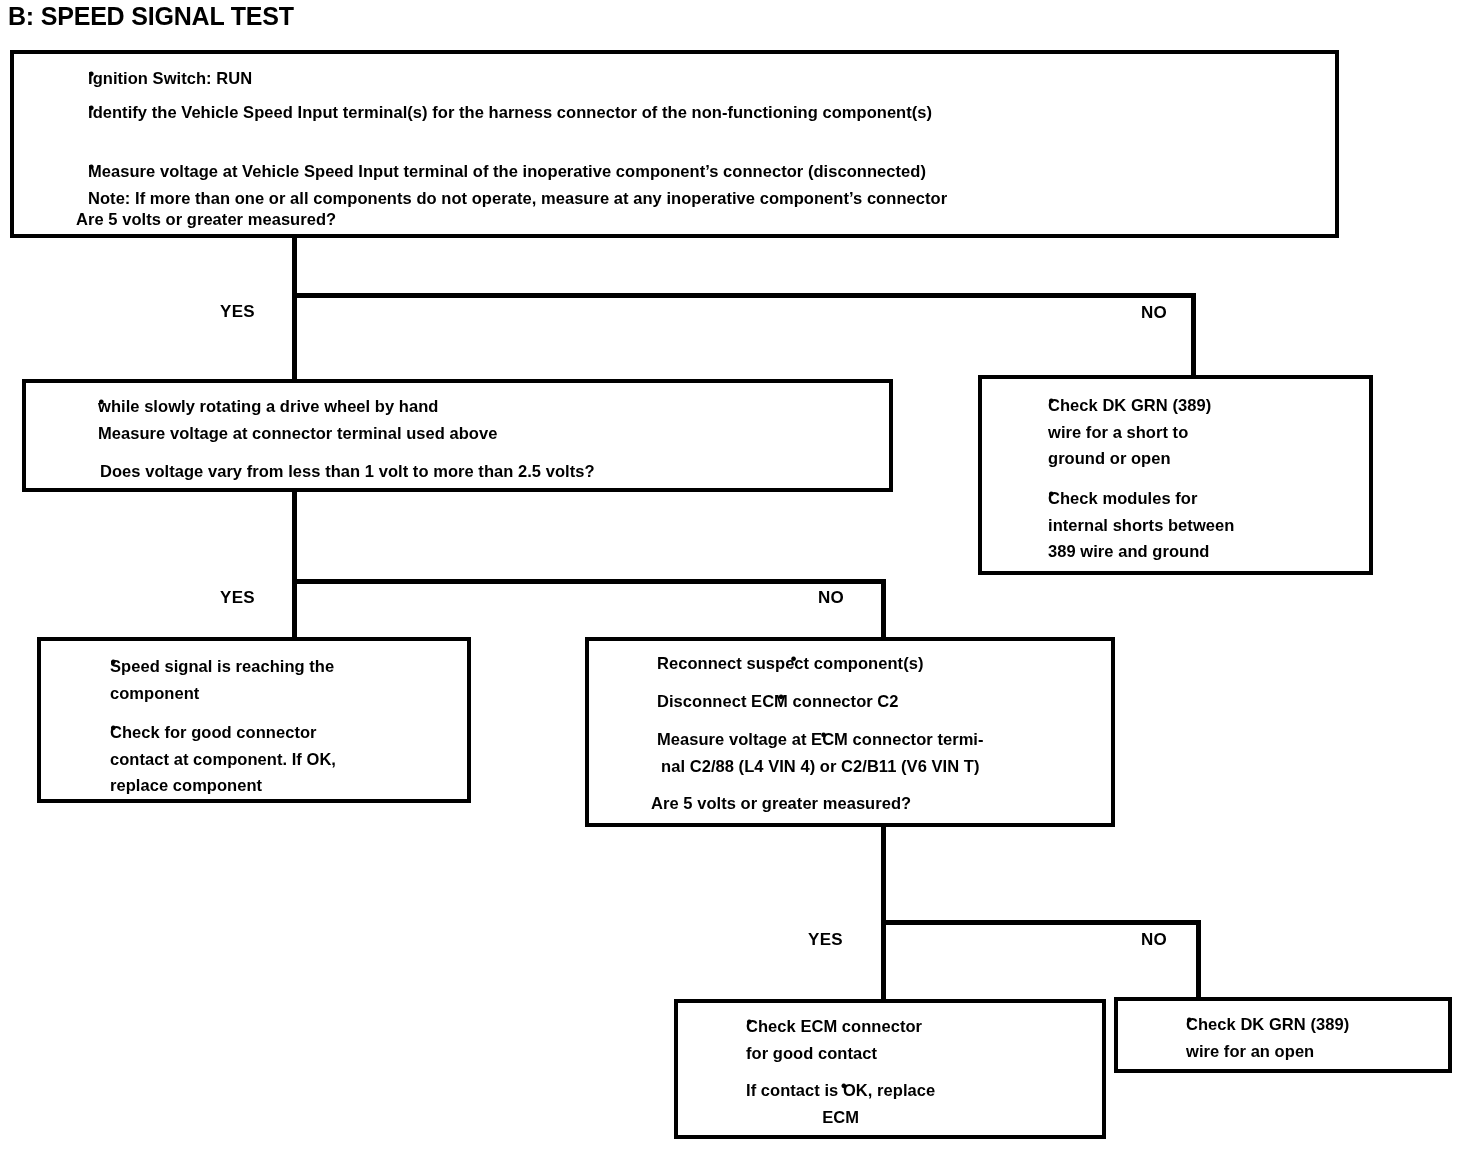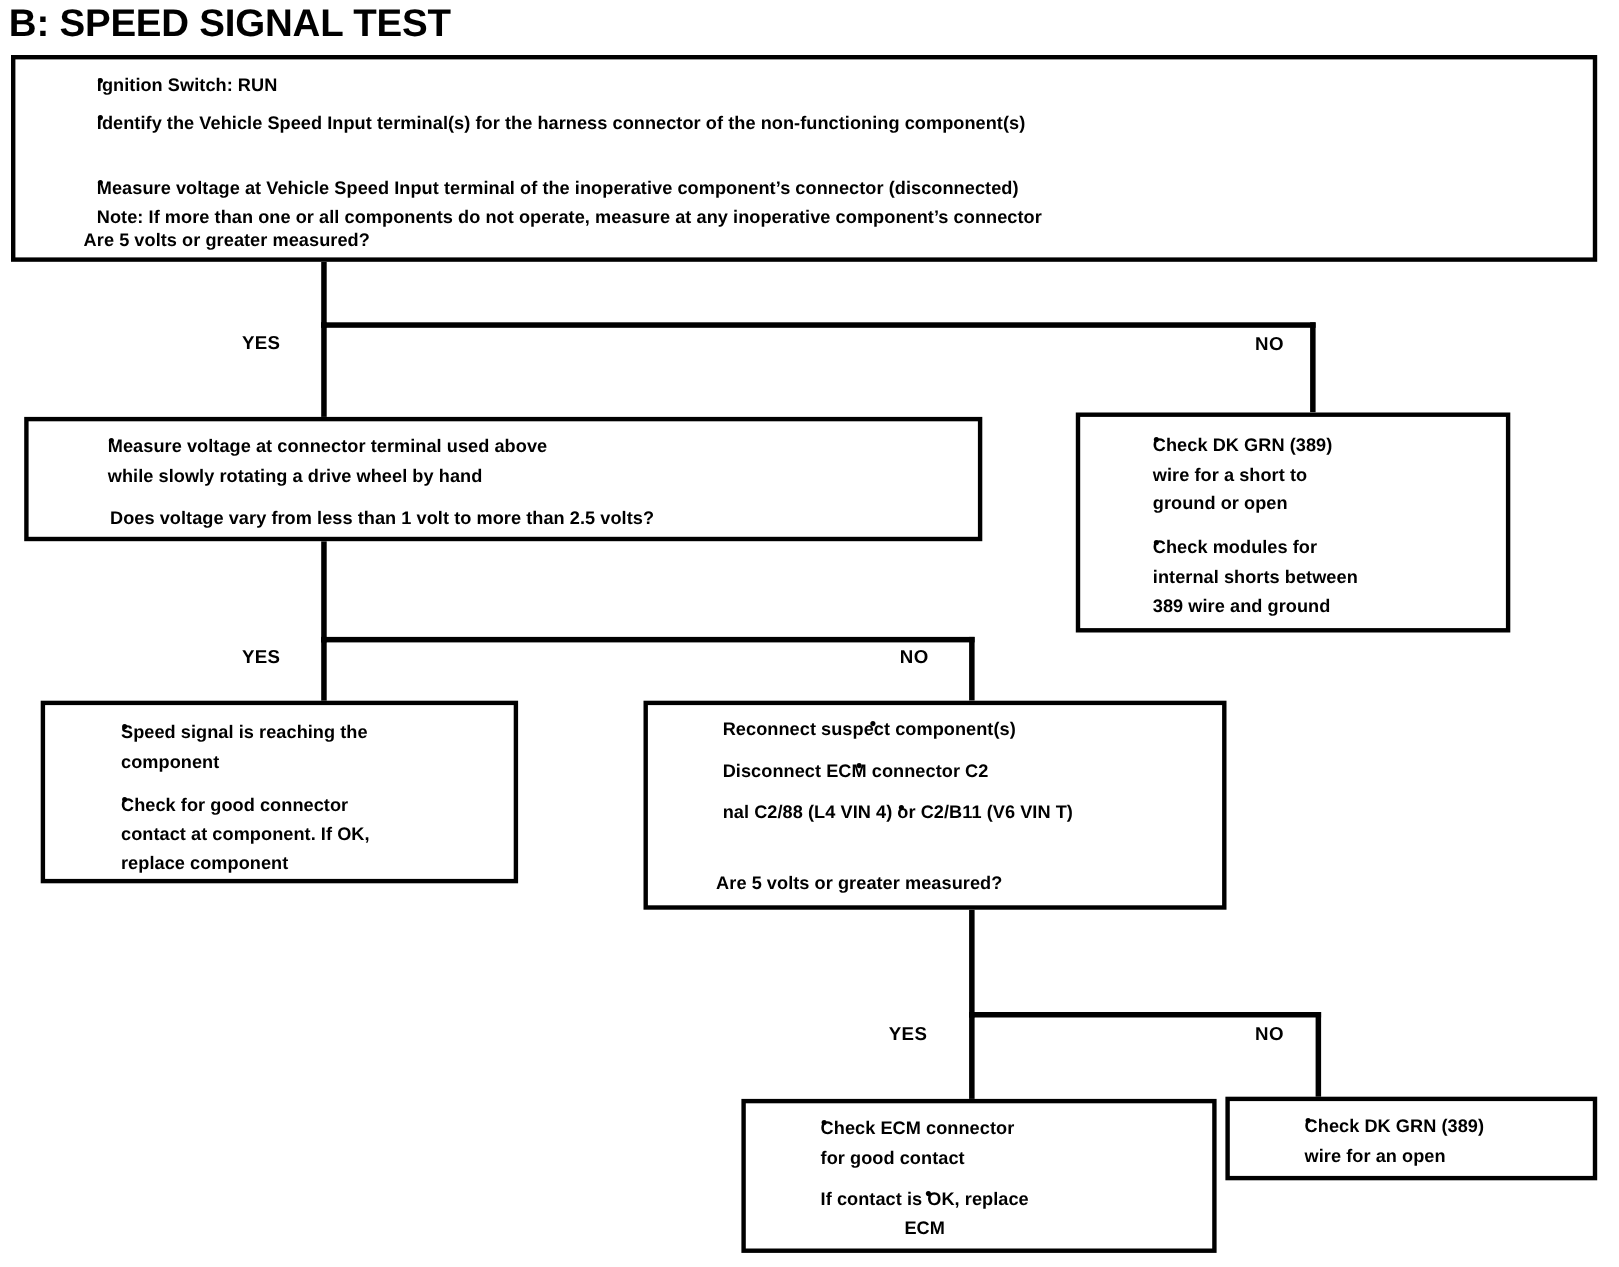--- a/index.html
+++ b/index.html
@@ -25,7 +25,7 @@
     position: absolute;
     left: 8px;
     top: 2px;
-    font-size: 35px;
+    font-size: 25px;
     font-weight: bold;
     letter-spacing: -0.2px;
     white-space: nowrap;

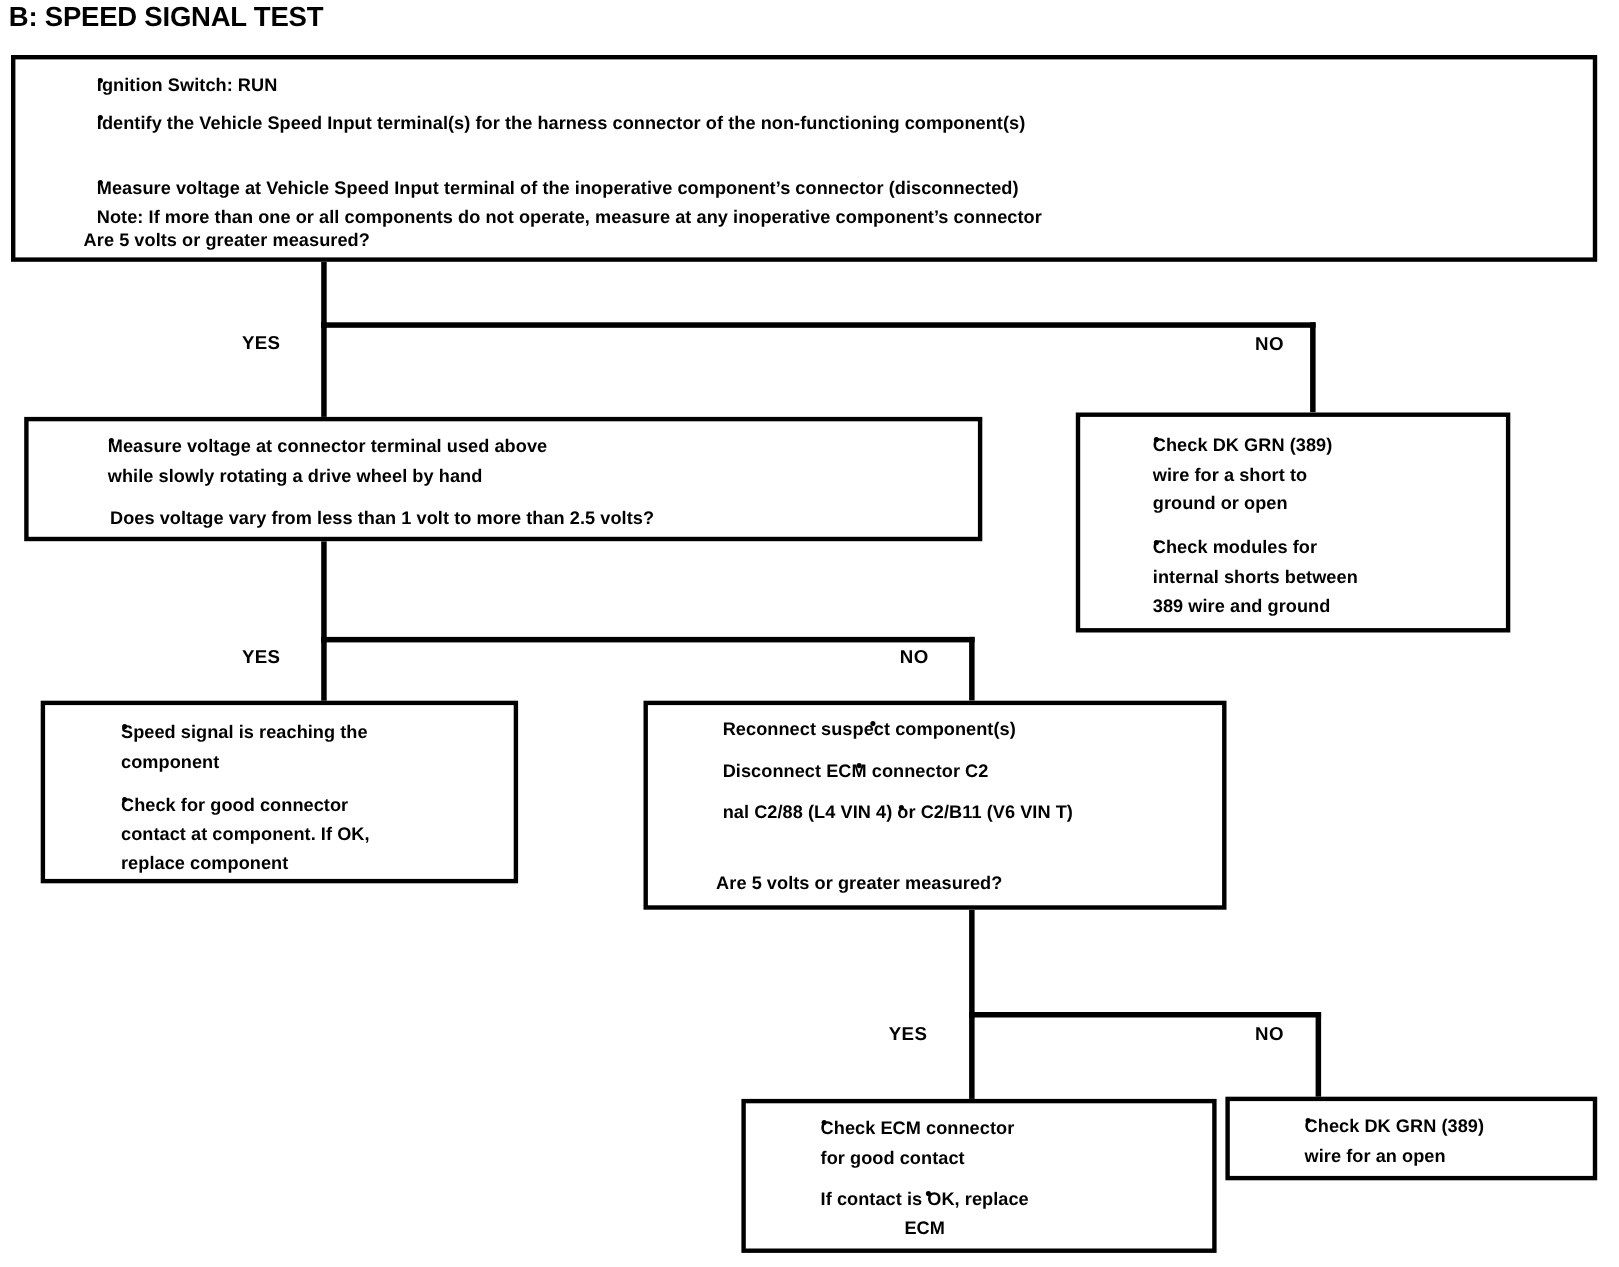--- a/index.html
+++ b/index.html
@@ -86,7 +86,7 @@
 
   <div id="page-title">B: SPEED SIGNAL TEST</div>
 
-  <div class="box" style="left:10px; top:50px; width:1442px; height:188px;">
+  <div class="box" style="left:10px; top:50px; width:1329px; height:188px;">
     <div class="box-inner">
       <div class="item bulleted" style="position: absolute; left: 32px; top: 11px; padding-left: 42px;">
         <span class="line">Ignition Switch: RUN</span>

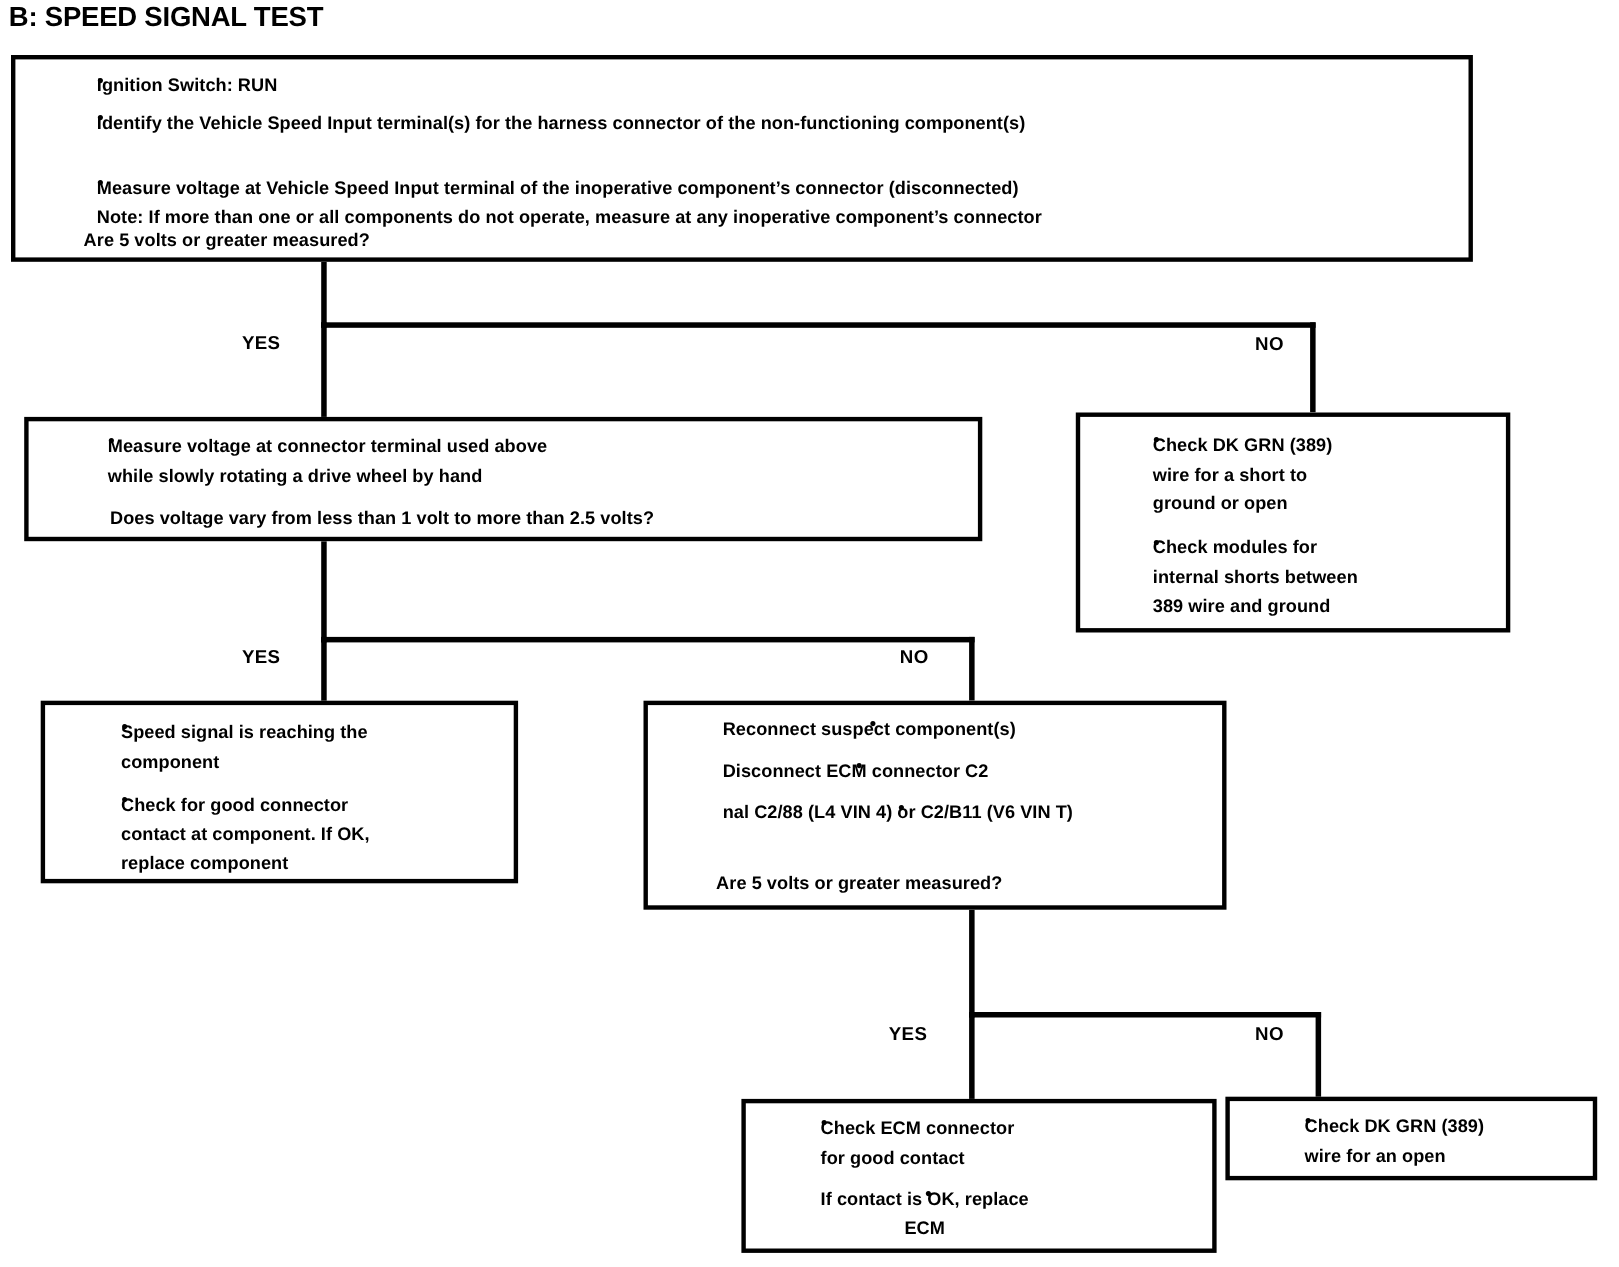--- a/index.html
+++ b/index.html
@@ -117,8 +117,8 @@
   <div class="box" style="left:22px; top:379px; width:871px; height:113px;">
     <div class="box-inner">
       <div class="item bulleted" style="position: absolute; left: 30px; top: 10px; padding-left: 42px;">
+        <span class="line">while slowly rotating a drive wheel by hand</span>
         <span class="line">Measure voltage at connector terminal used above</span>
-        <span class="line">while slowly rotating a drive wheel by hand</span>
       </div>
       <div class="item" style="position:absolute; left:74px; top:75px;">
         <span class="line">Does voltage vary from less than 1 volt to more than 2.5 volts?</span>

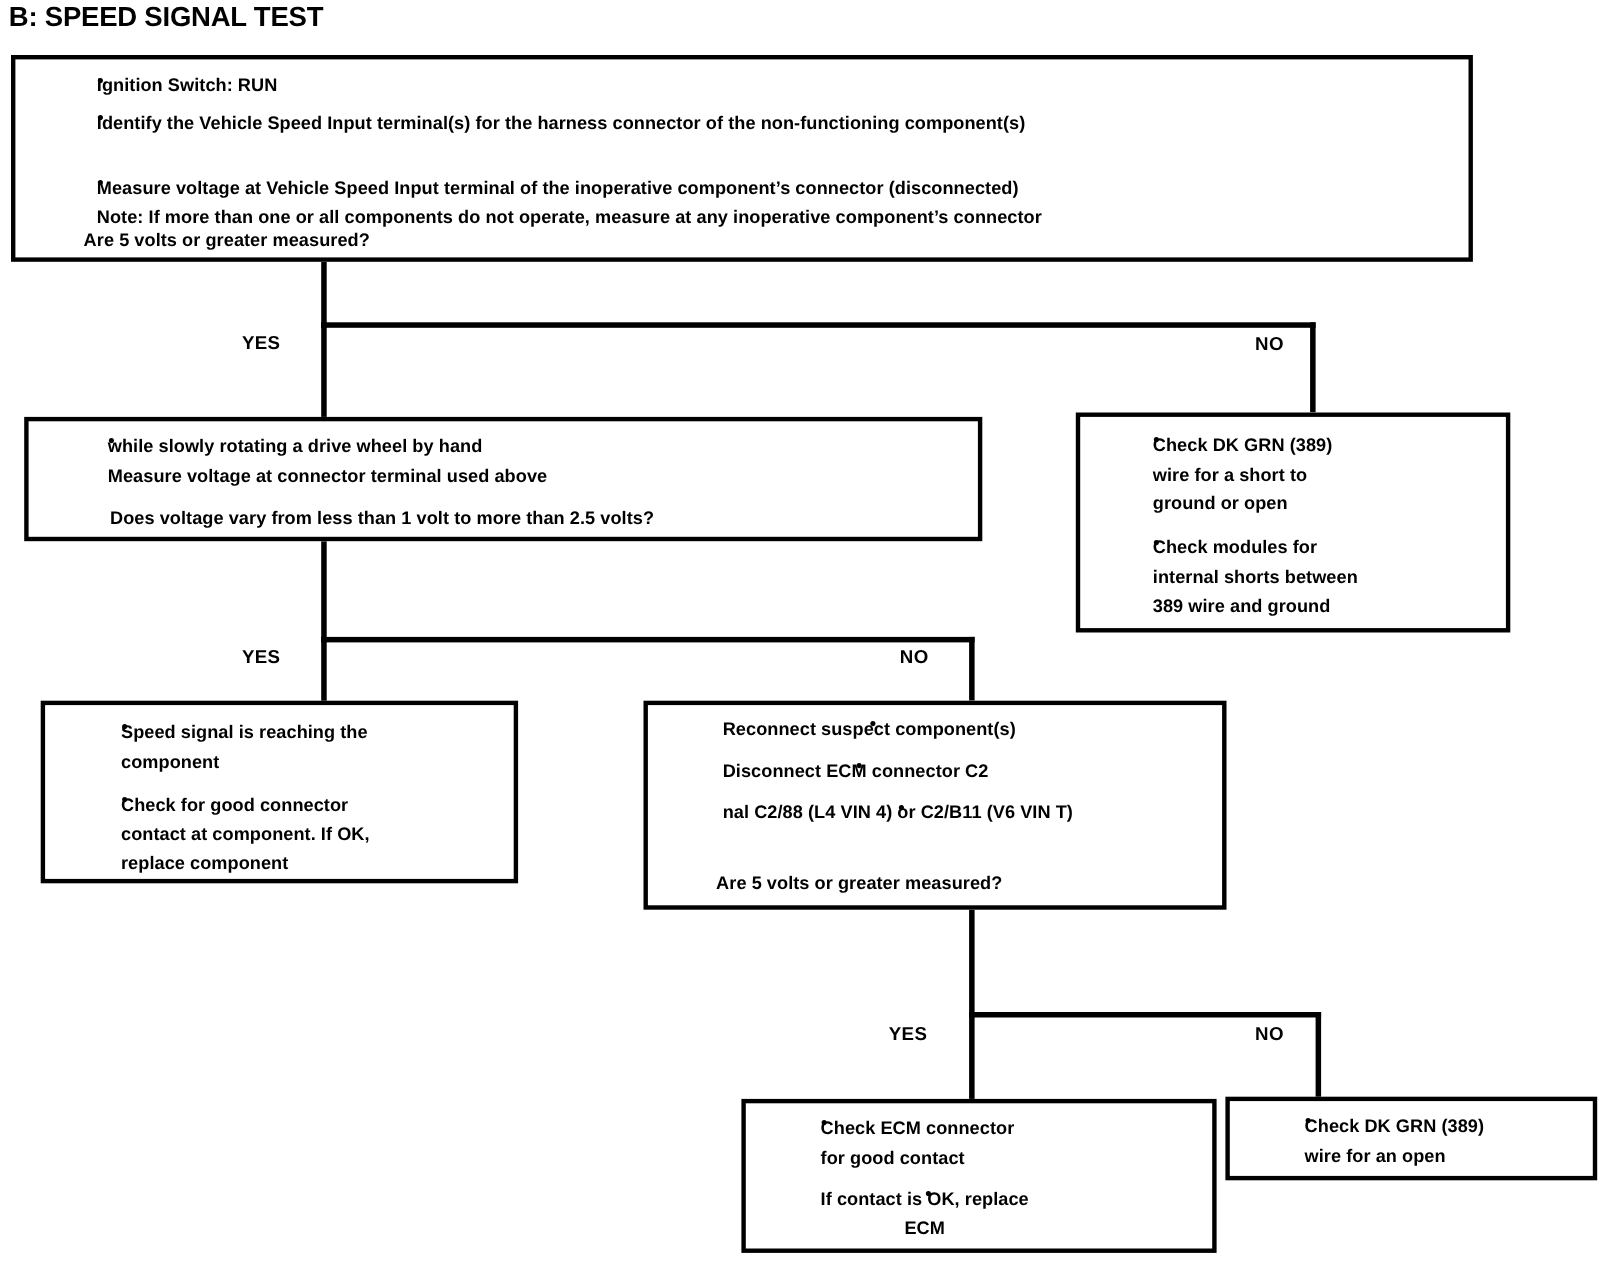--- a/index.html
+++ b/index.html
@@ -172,6 +172,7 @@
         <span class="line">Disconnect ECM connector C2</span>
       </div>
       <div class="item bulleted" style="position: absolute; left: 26px; top: 85px; padding-left: 42px;">
+        <span class="line">Measure voltage at ECM connector termi-</span>
         <span class="line">nal C2/88 (L4 VIN 4) or C2/B11 (V6 VIN T)</span>
       </div>
       <div class="item" style="position:absolute; left:62px; top:149px;">

